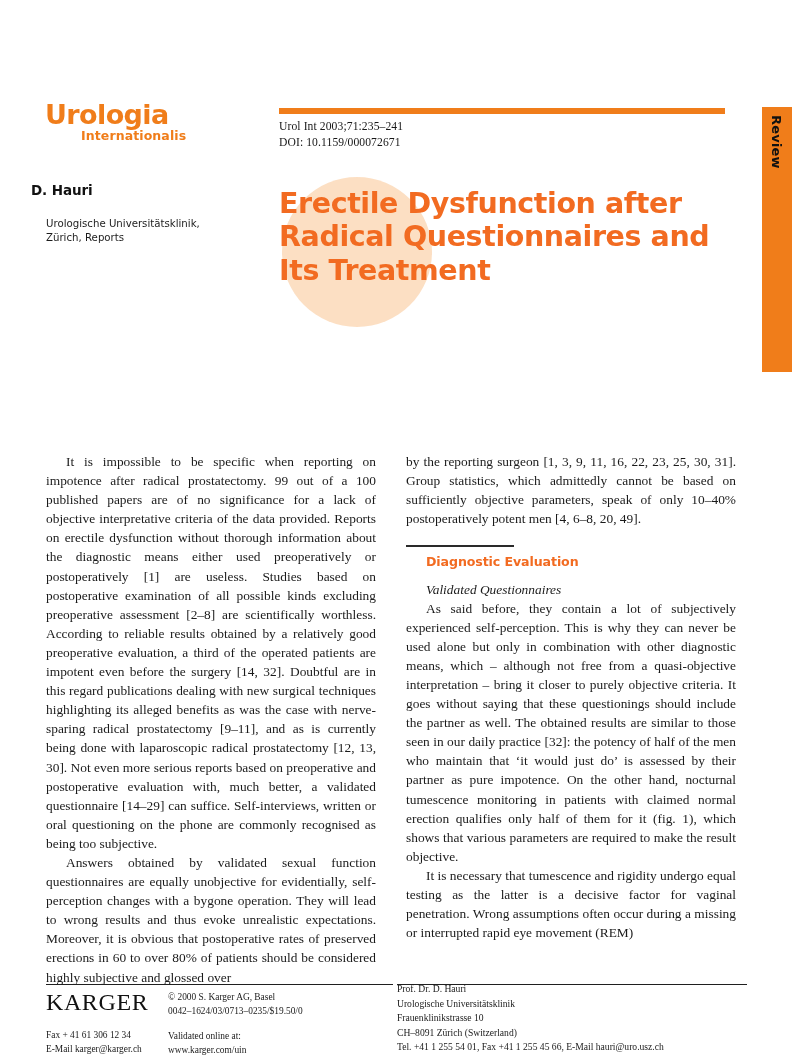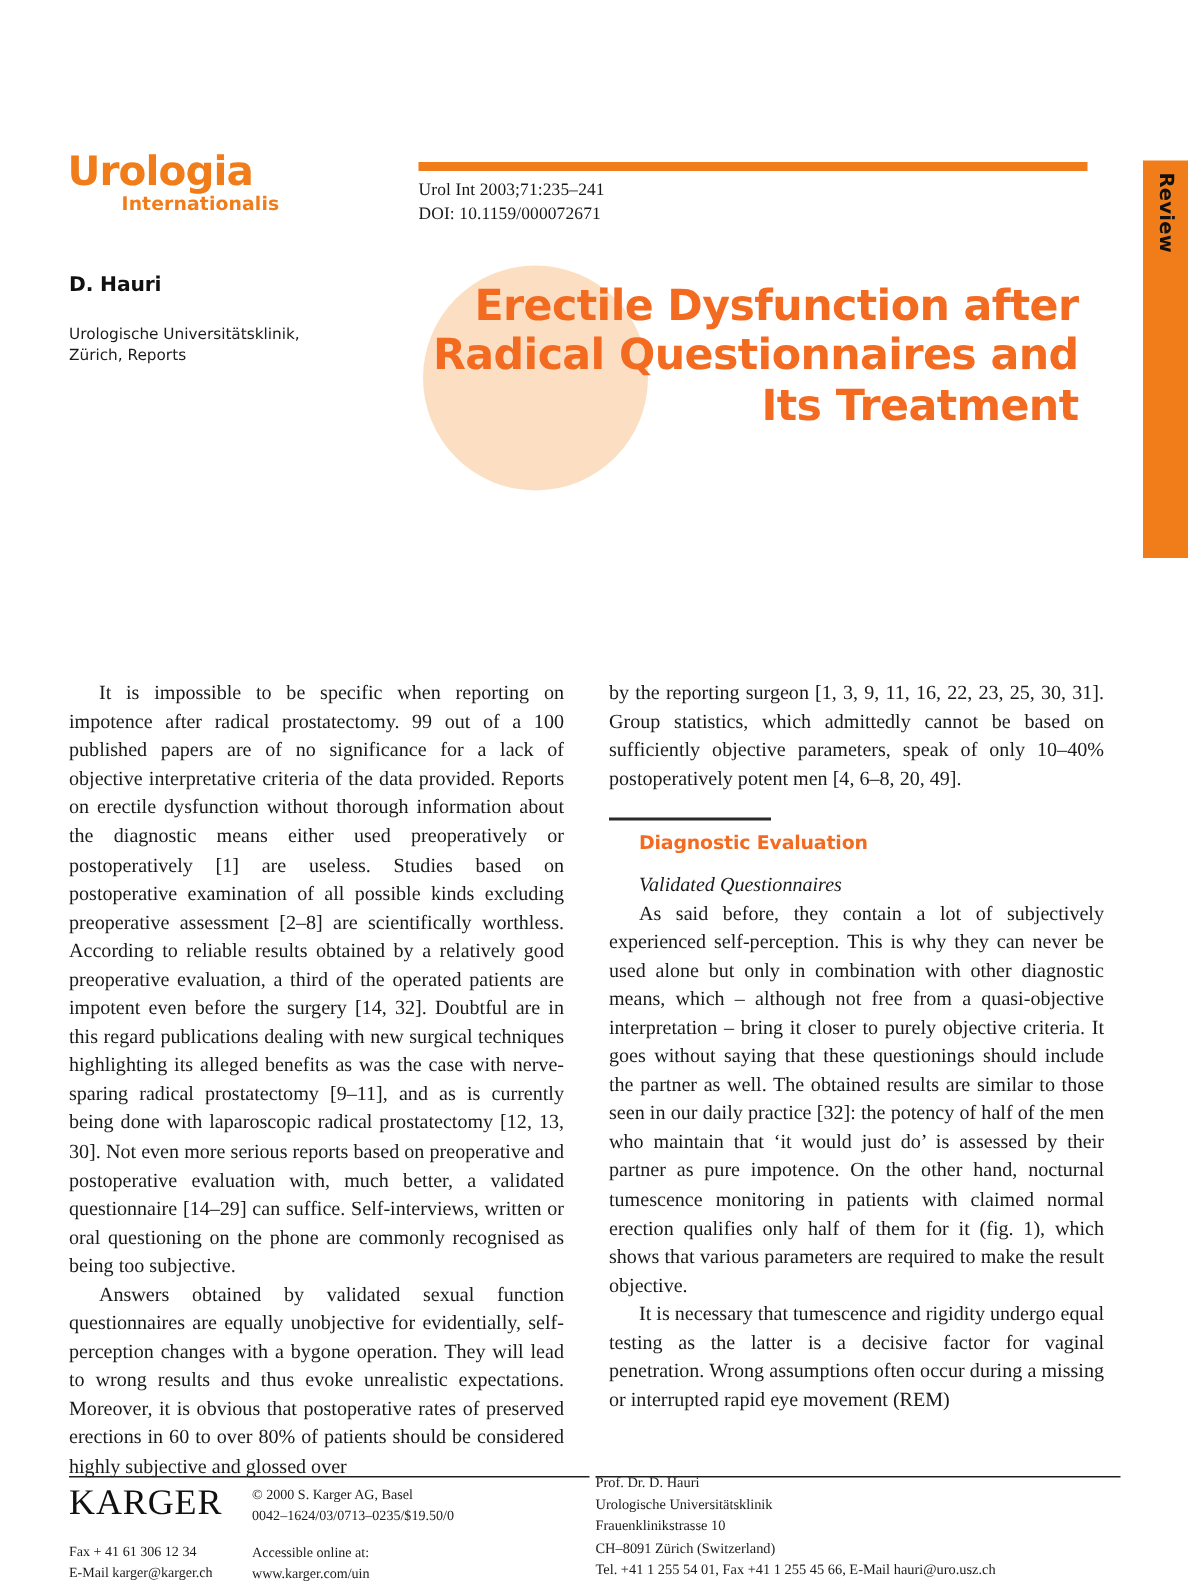--- a/index.html
+++ b/index.html
@@ -52,7 +52,7 @@
 
   .author-name {
     position: absolute;
-    left: 46px;
+    left: 31px;
     top: 155px;
     font-family: "DejaVu Sans", sans-serif;
     font-weight: bold;

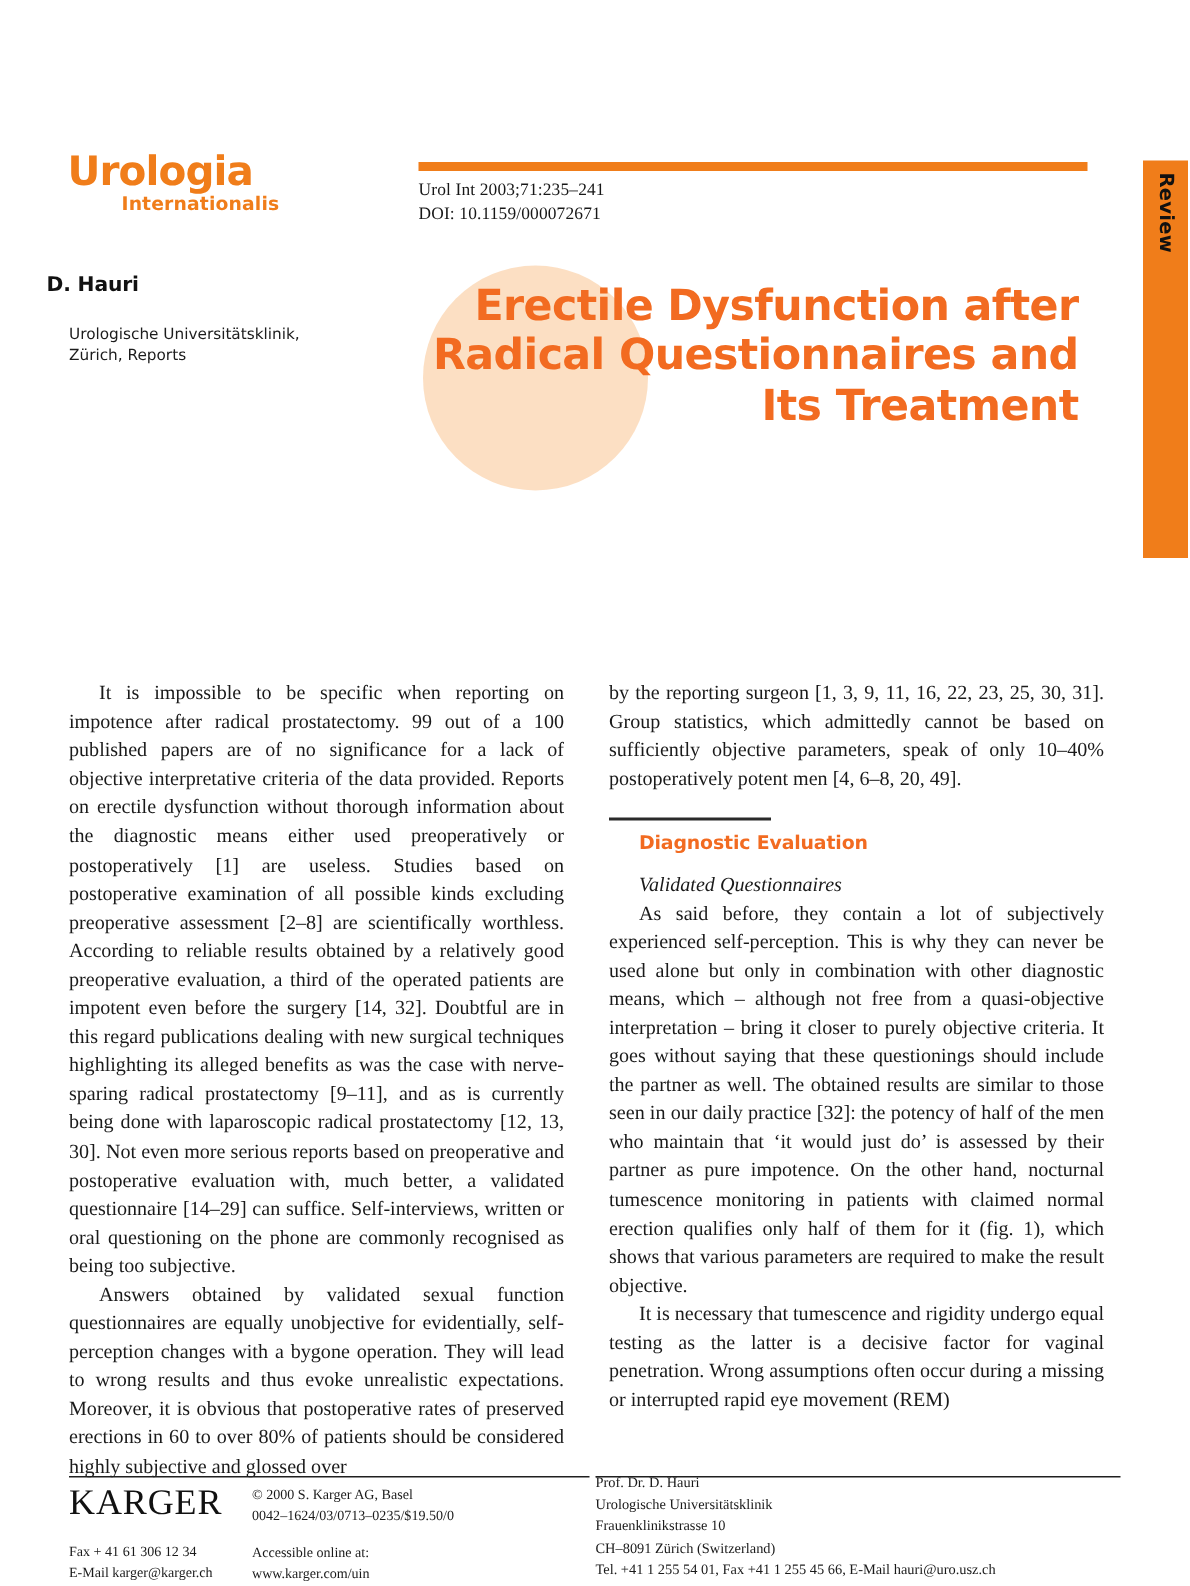--- a/index.html
+++ b/index.html
@@ -137,7 +137,7 @@
     color: #F26B21;
     letter-spacing: -0.4px;
   }
-  .doc-title .tline { display: block; text-align: right; }
+  .doc-title .tline { display: block; }
 
   
   .col {

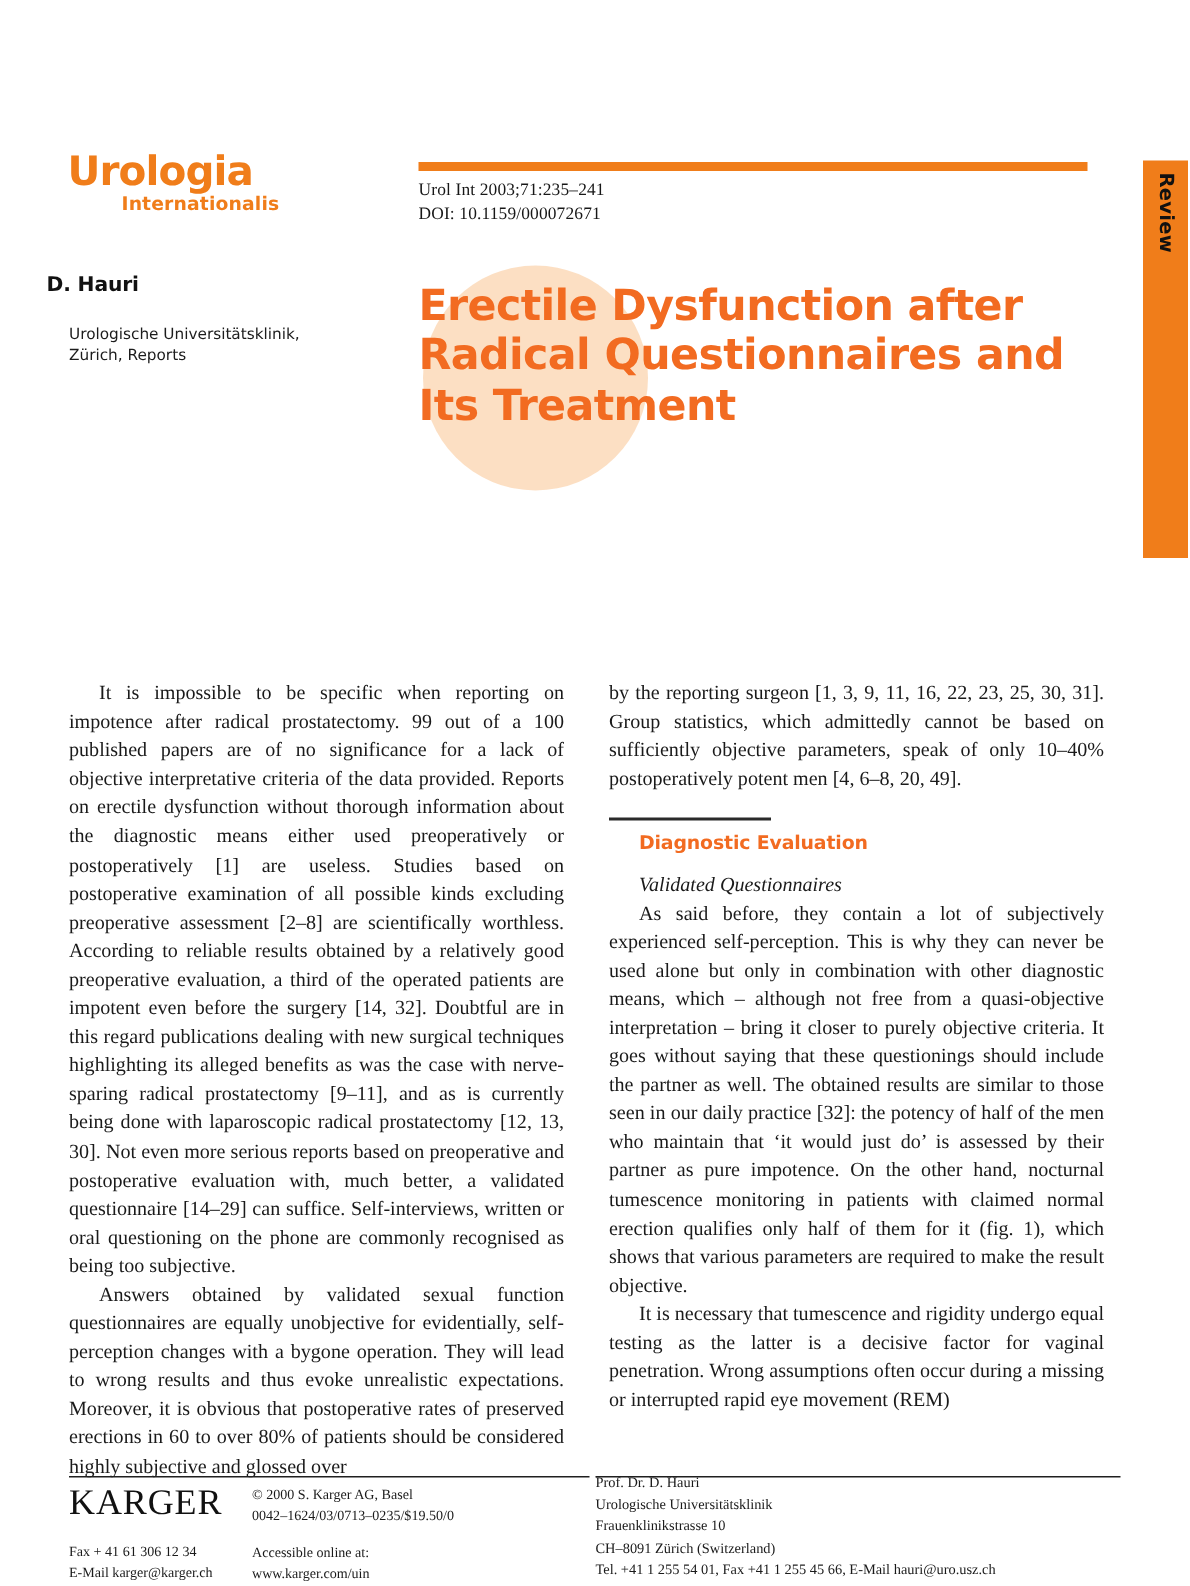--- a/index.html
+++ b/index.html
@@ -315,7 +315,7 @@
     <div>0042–1624/03/0713–0235/$19.50/0</div>
   </div>
   <div class="online-block">
-    <div>Accessible online at:</div>
+    <div>Validated online at:</div>
     <div>www.karger.com/uin</div>
   </div>
 

